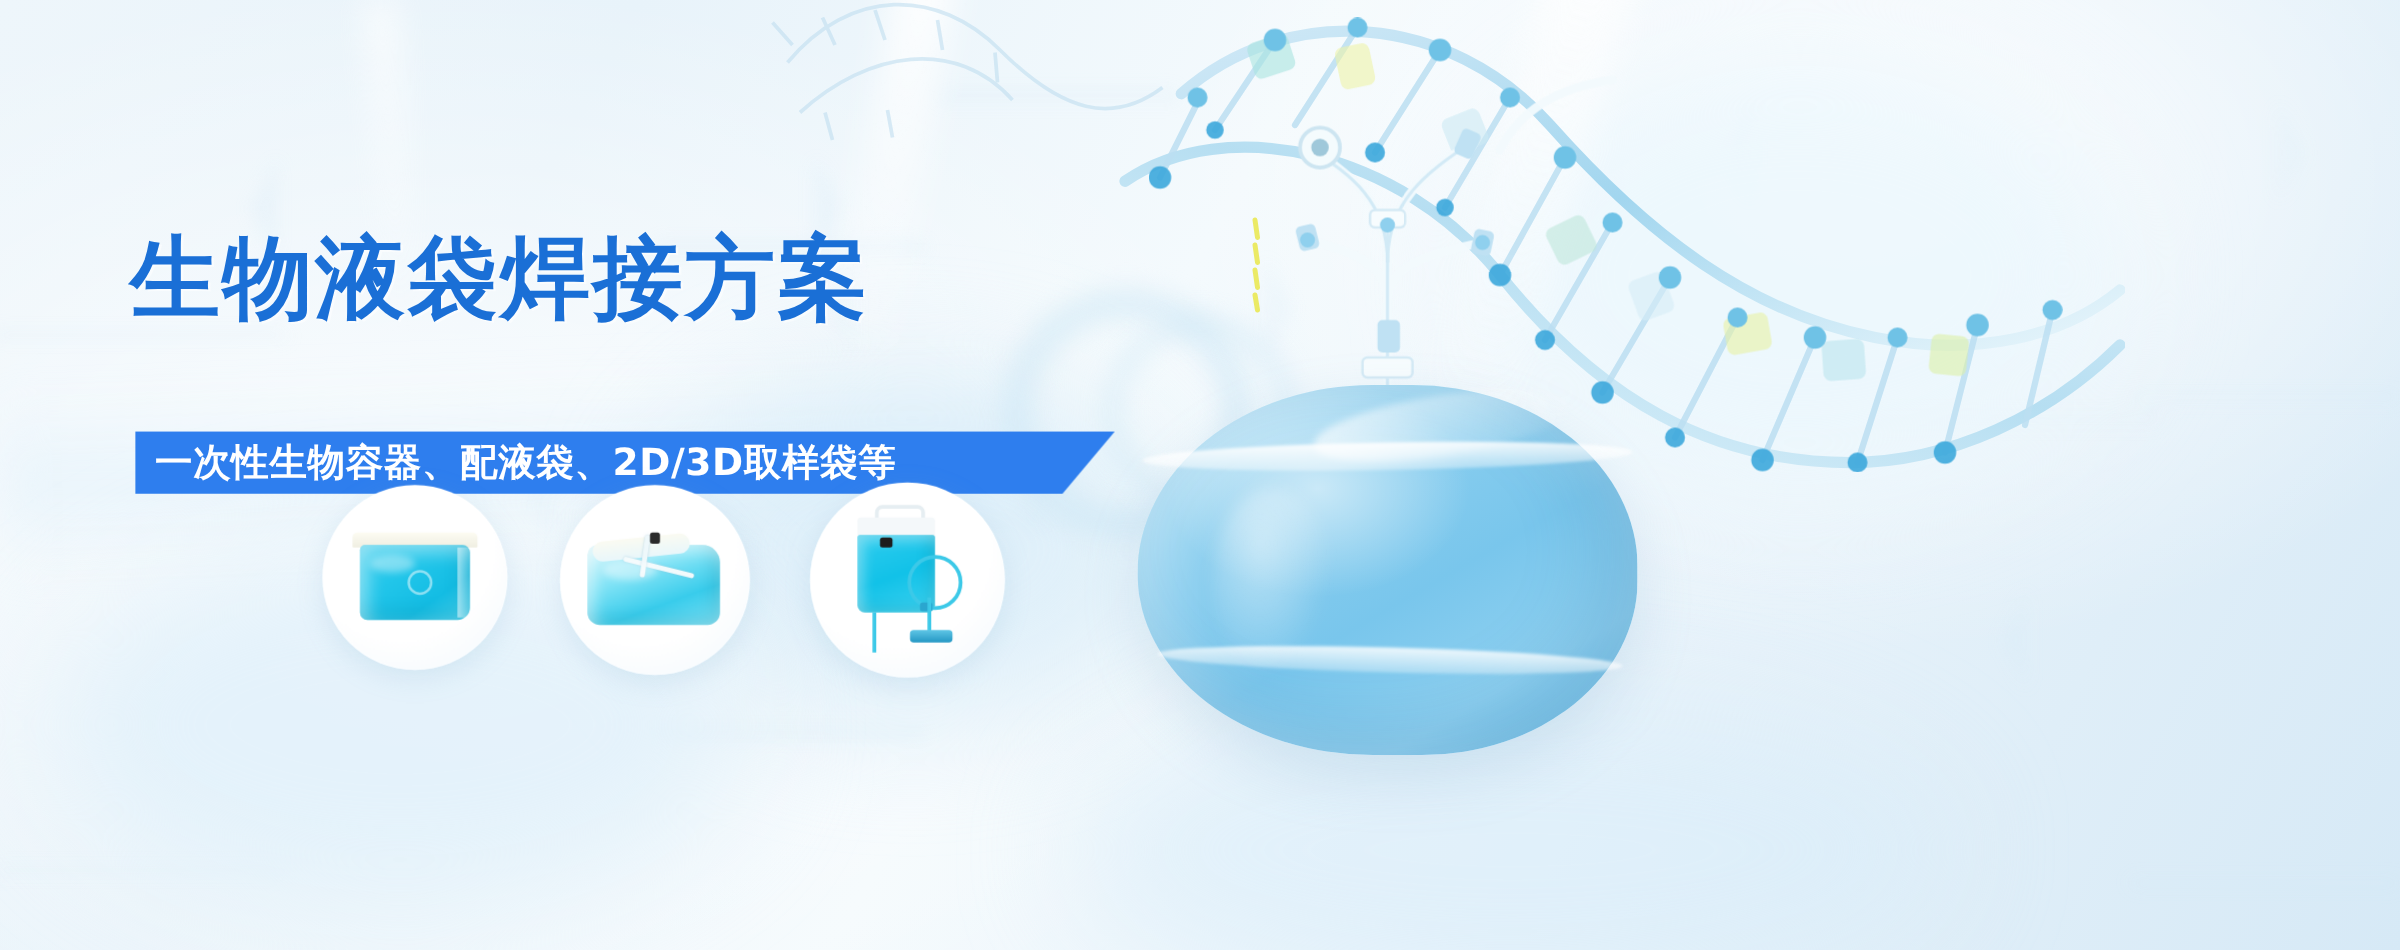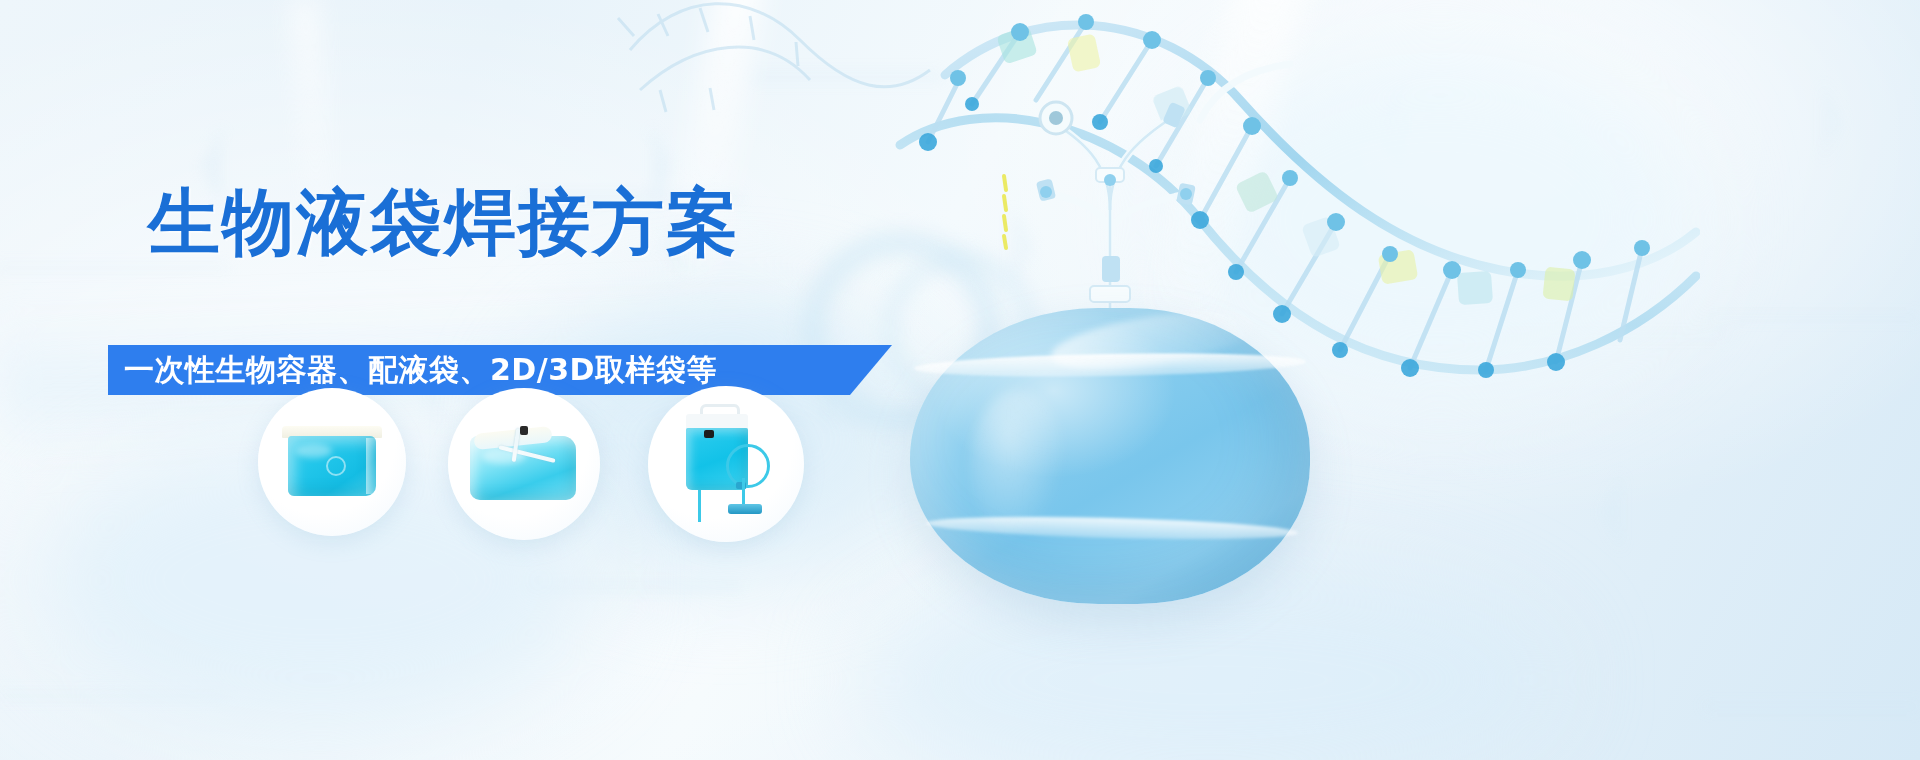--- a/index.html
+++ b/index.html
@@ -63,7 +63,6 @@
     font-family:"DejaVu Sans","Liberation Sans",sans-serif;
     text-shadow:2px 2px 0 rgba(255,255,255,.5);
     white-space:nowrap;
-    margin-left:44px;
   }
 
   

